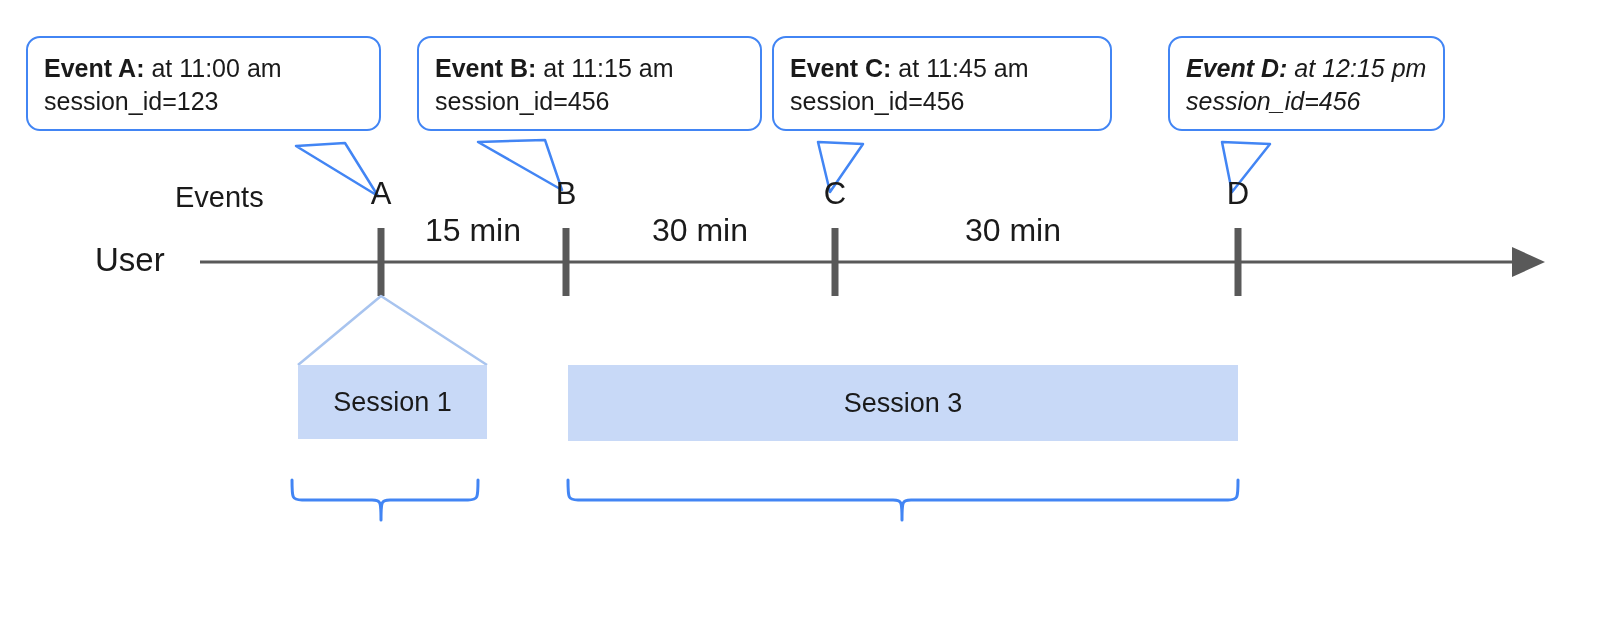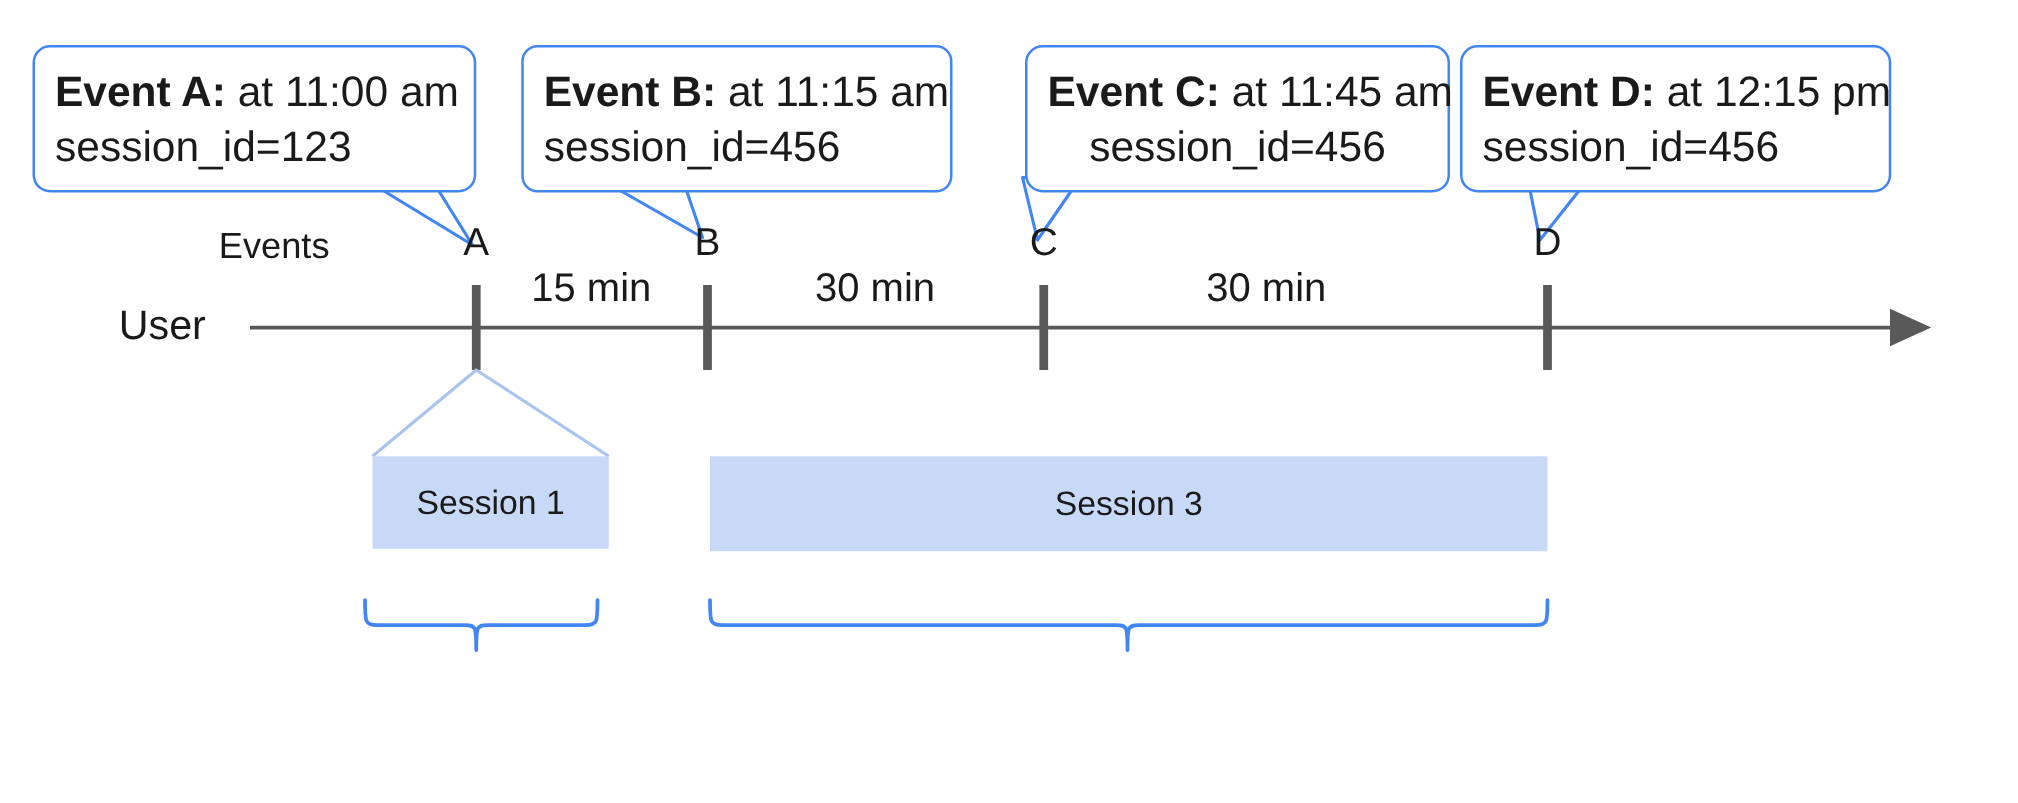--- a/index.html
+++ b/index.html
@@ -44,7 +44,7 @@
     border: 2px solid #4285f4;
     border-radius: 14px;
     padding: 14px 16px 12px 16px;
-    font-size: 34px;
+    font-size: 25px;
     line-height: 1.30;
     color: #1a1a1a;
     white-space: nowrap;

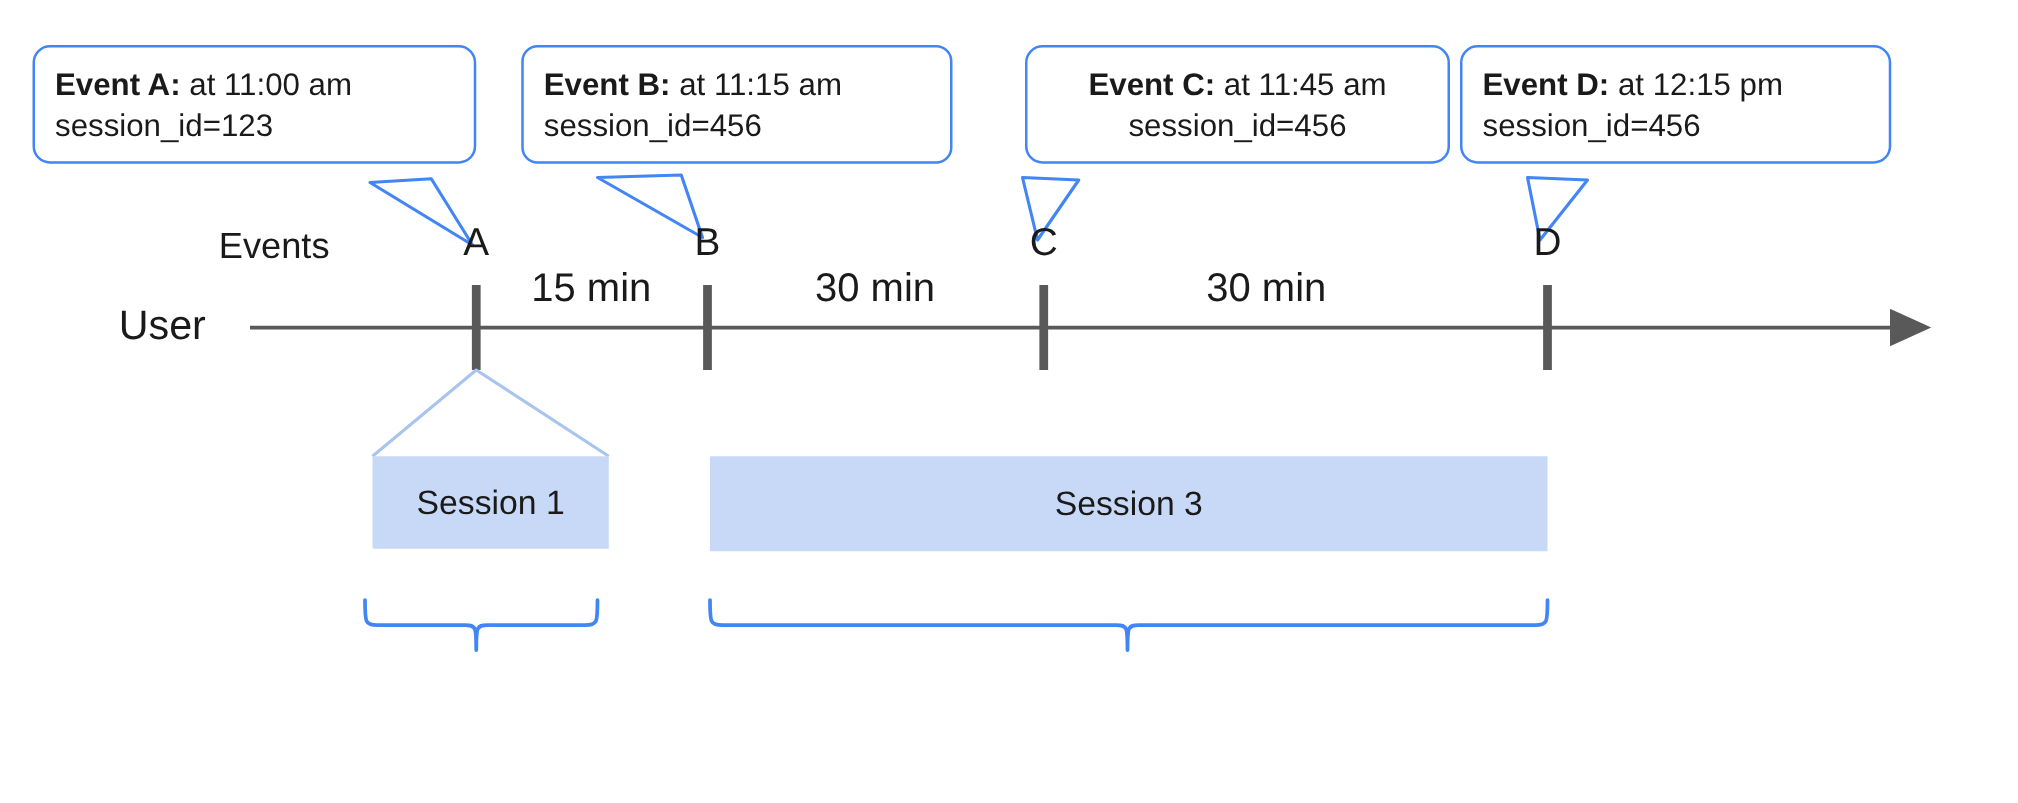--- a/index.html
+++ b/index.html
@@ -152,7 +152,7 @@
       <span class="ln">session_id=123</span>
     </div>
 
-    <div class="callout" style="left:417px; top:36px; width:345px;border-radius:13px;">
+    <div class="callout" style="left:417px; top:36px; width:345px;">
       <span class="ln"><span class="lead">Event B:</span><span> at 11:15 am</span></span>
       <span class="ln">session_id=456</span>
     </div>

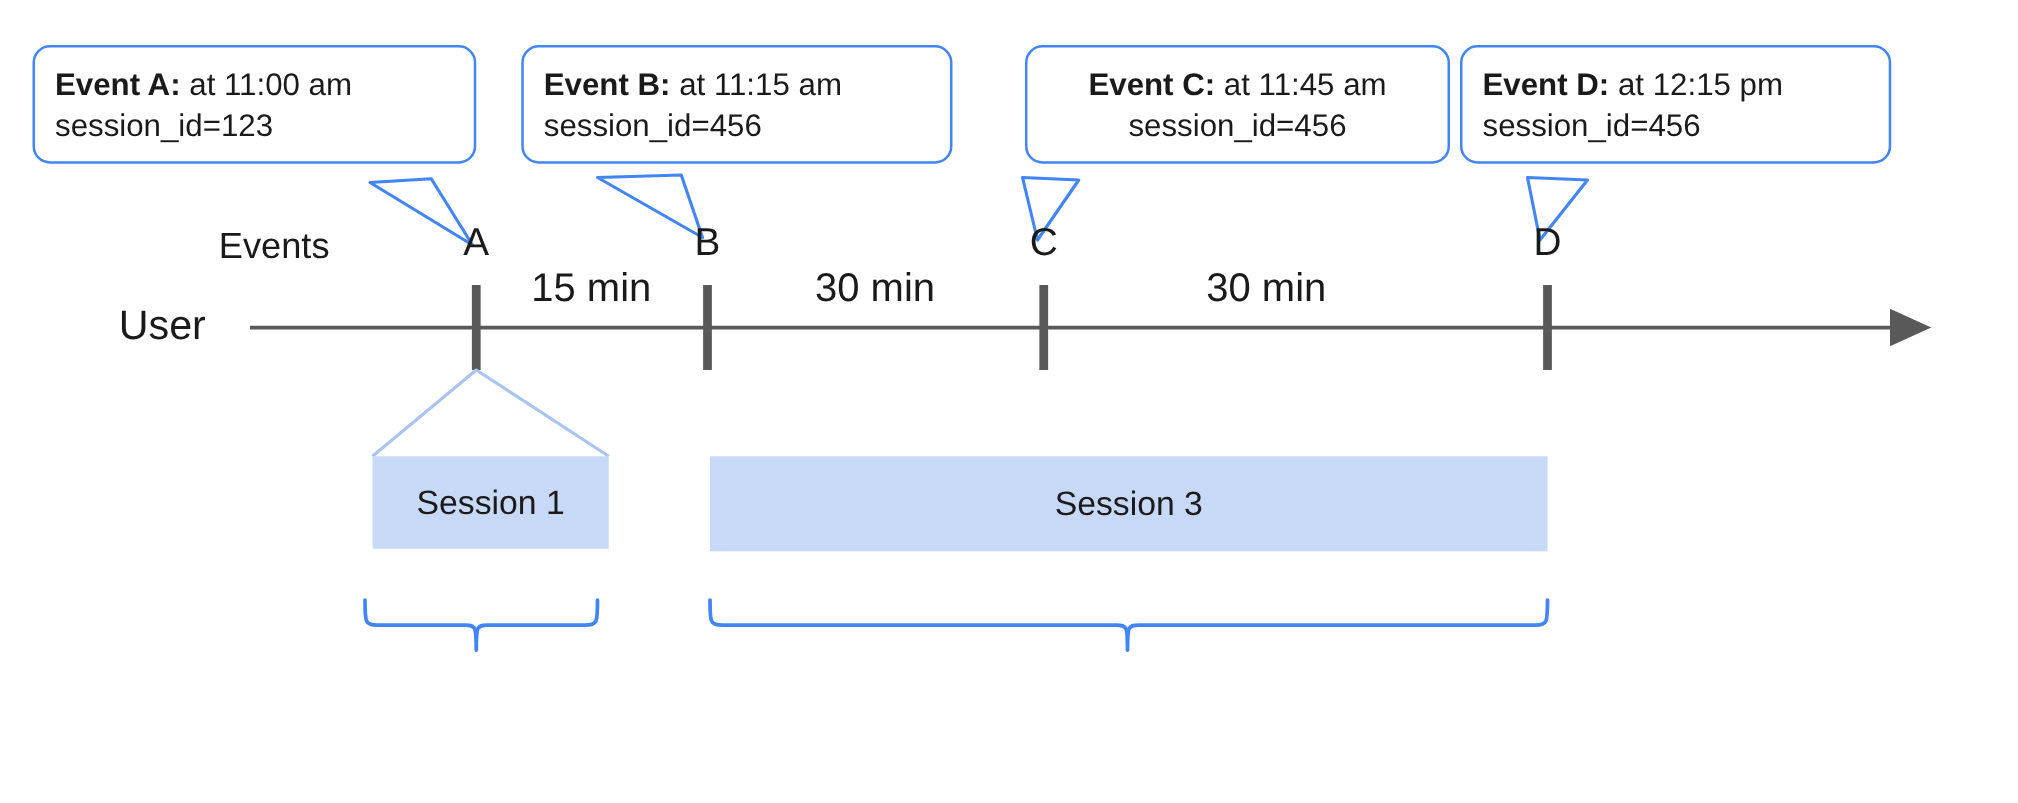--- a/index.html
+++ b/index.html
@@ -157,7 +157,7 @@
       <span class="ln">session_id=456</span>
     </div>
 
-    <div class="callout" style="left:820px; top:36px; width:340px;text-align:center;">
+    <div class="callout" style="left:772px; top:36px; width:340px;">
       <span class="ln"><span class="lead">Event C:</span><span> at 11:45 am</span></span>
       <span class="ln">session_id=456</span>
     </div>

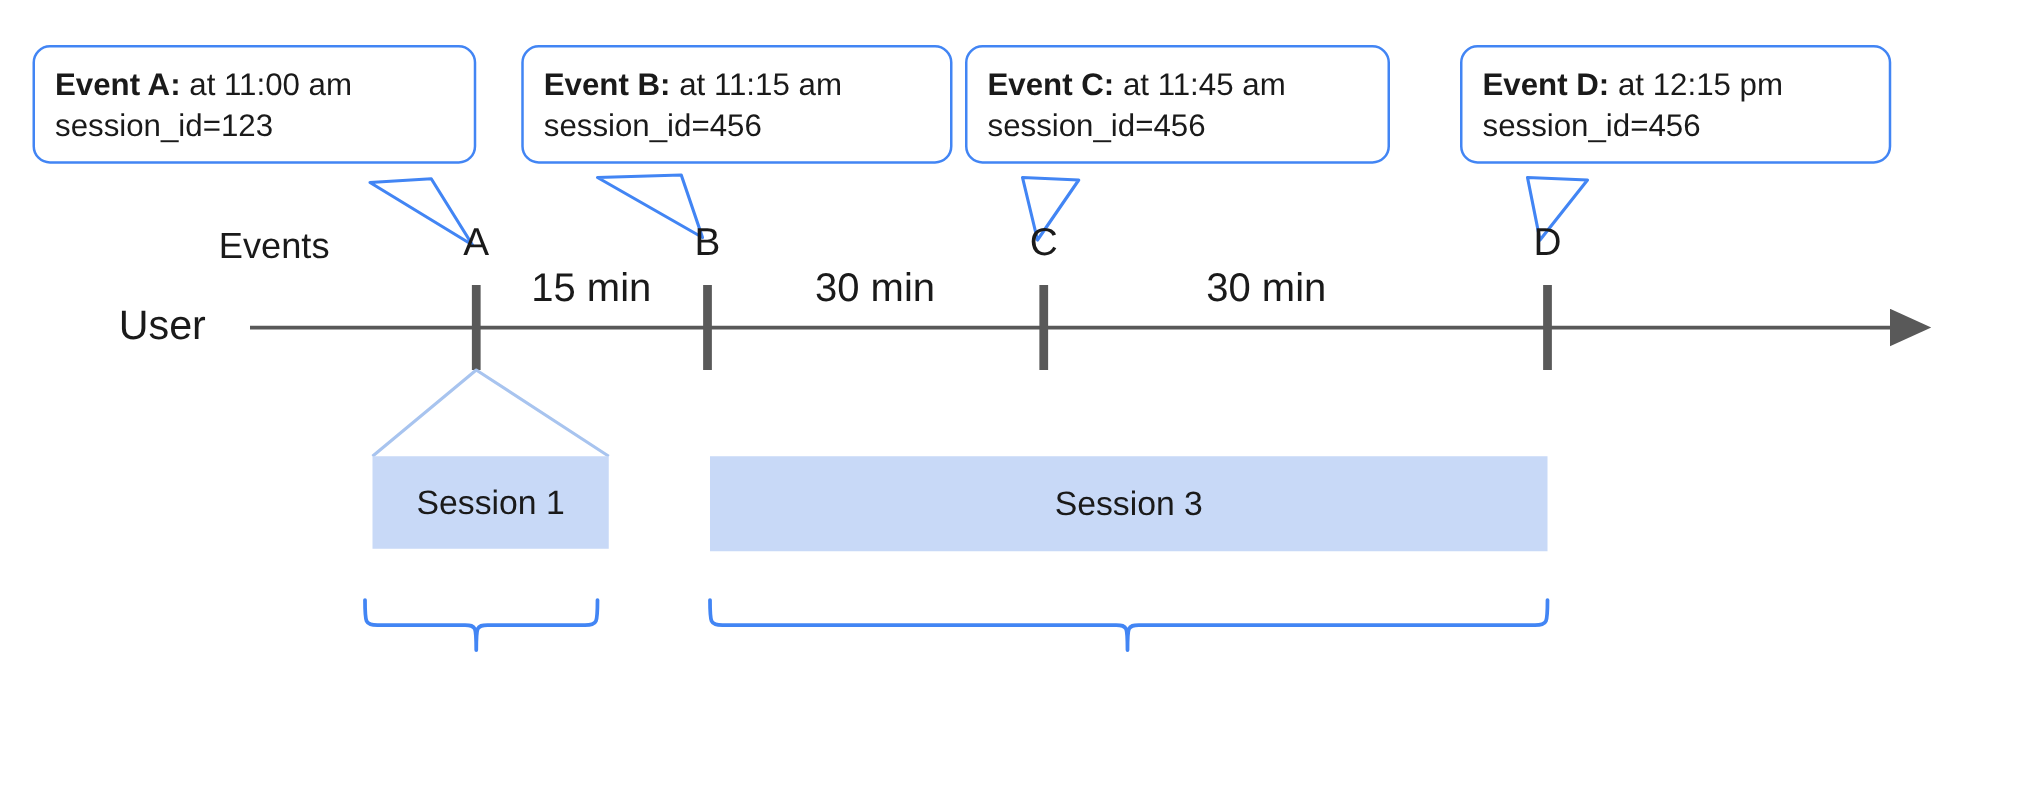--- a/index.html
+++ b/index.html
@@ -162,7 +162,7 @@
       <span class="ln">session_id=456</span>
     </div>
 
-    <div class="callout" style="left:1168px; top:36px; width:345px;">
+    <div class="callout" style="left:1168px; top:36px; width:277px;font-style:italic;">
       <span class="ln"><span class="lead">Event D:</span><span> at 12:15 pm</span></span>
       <span class="ln">session_id=456</span>
     </div>

